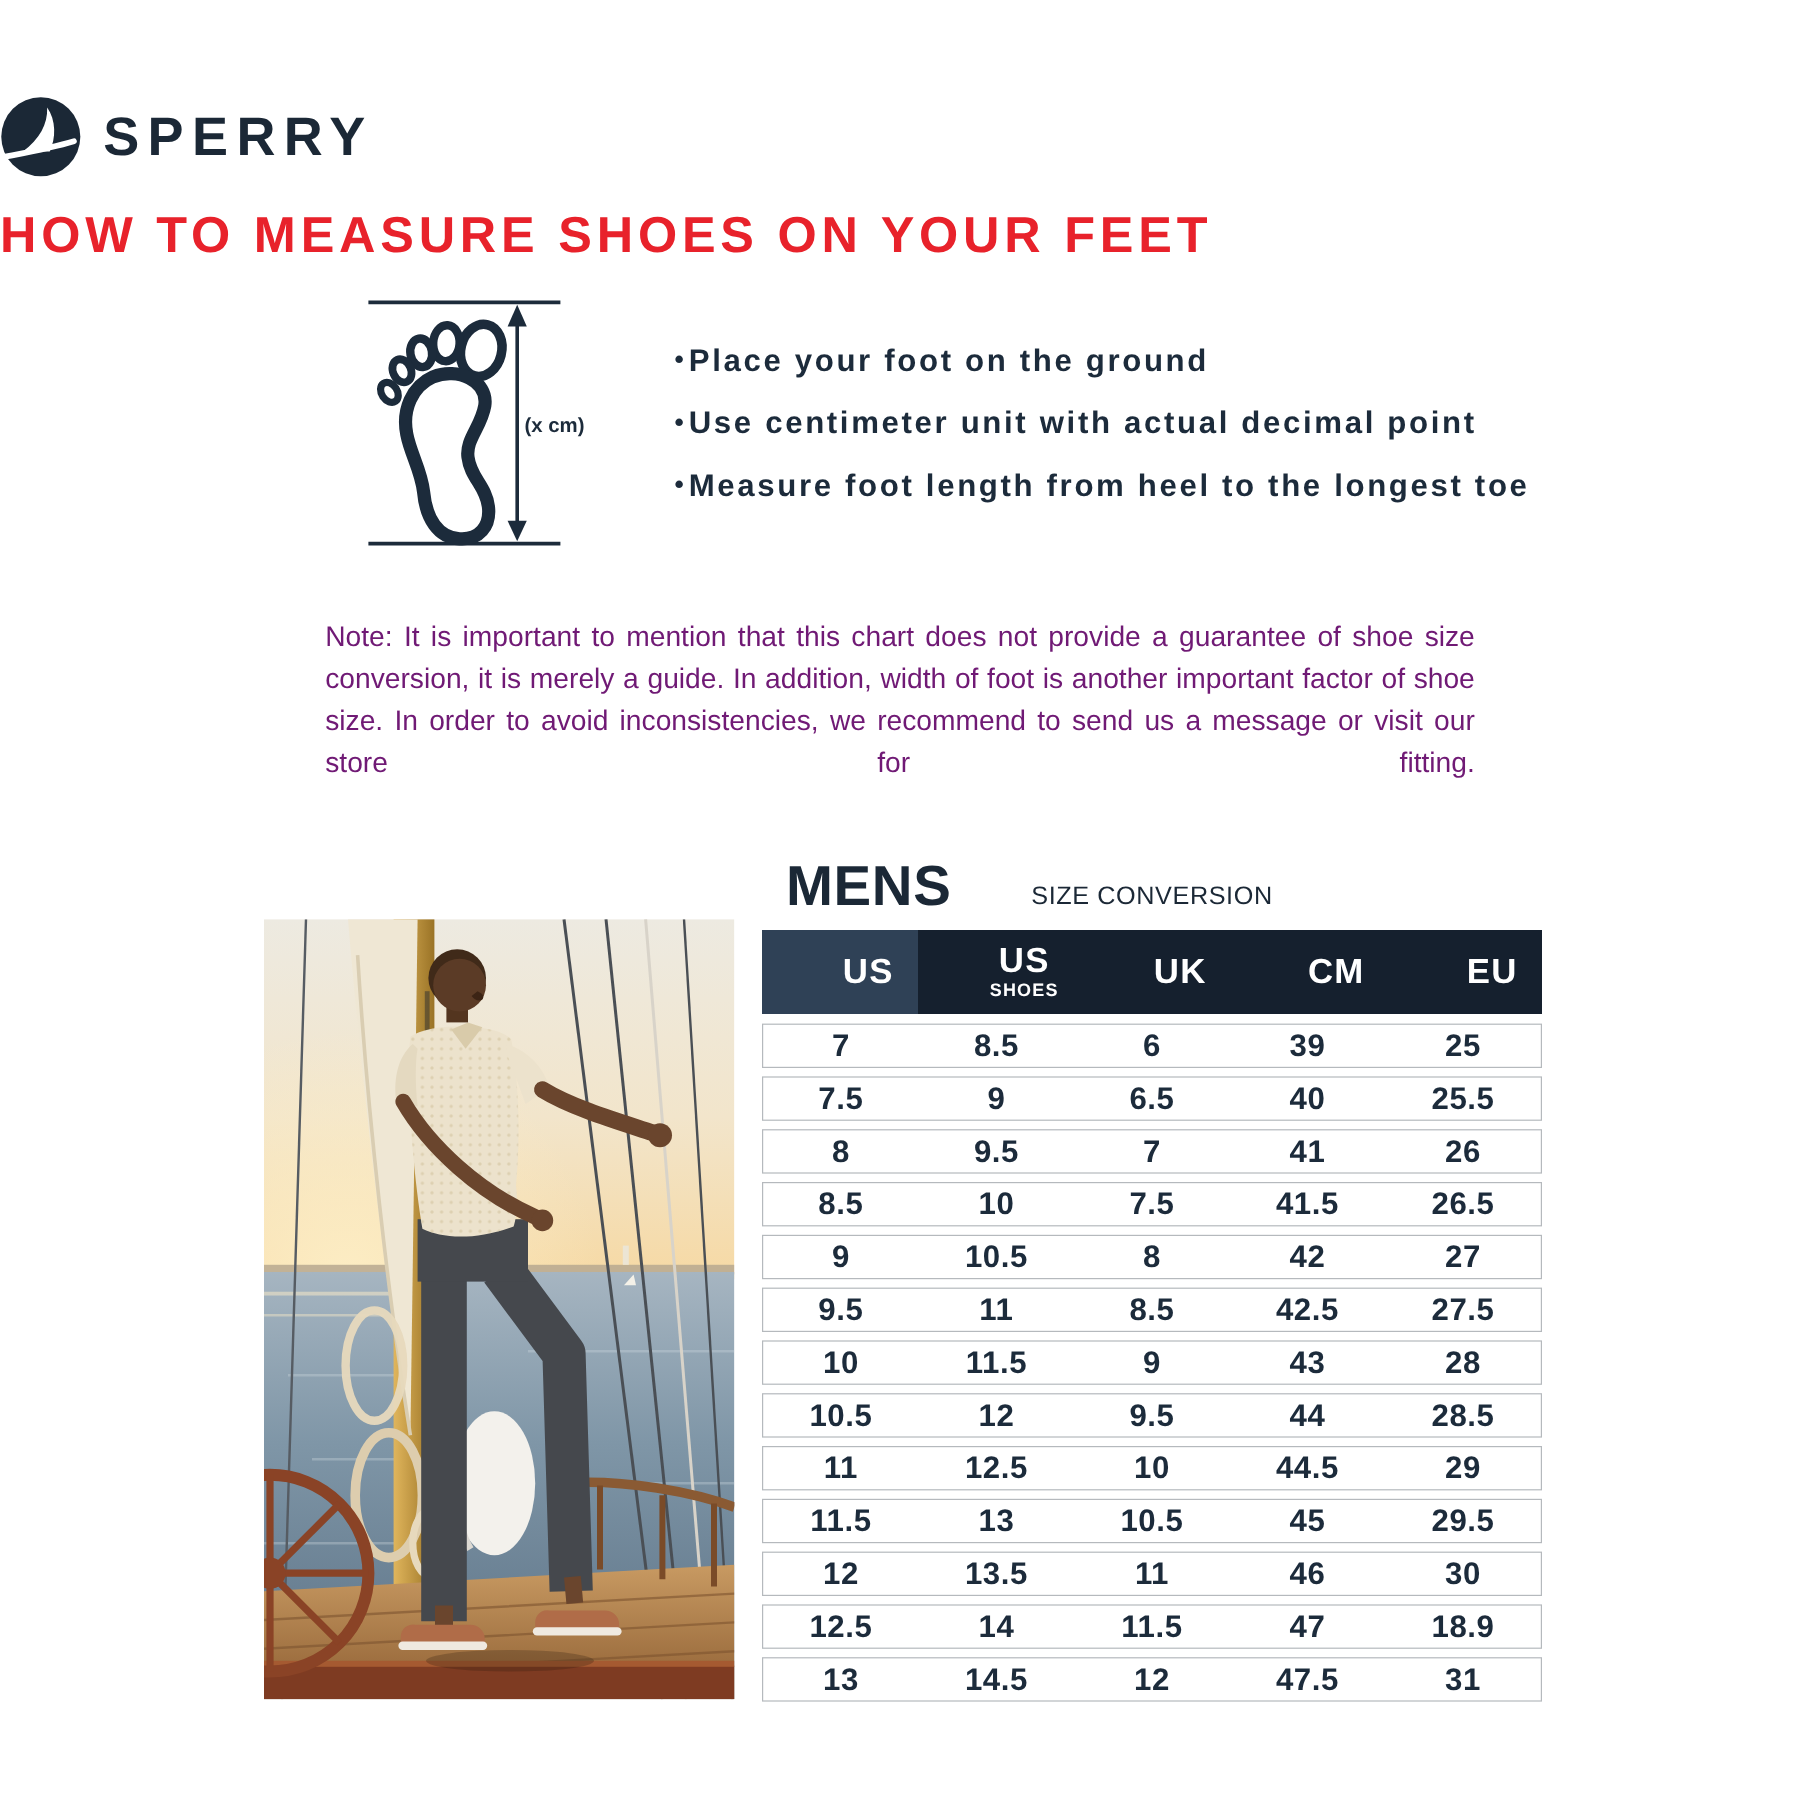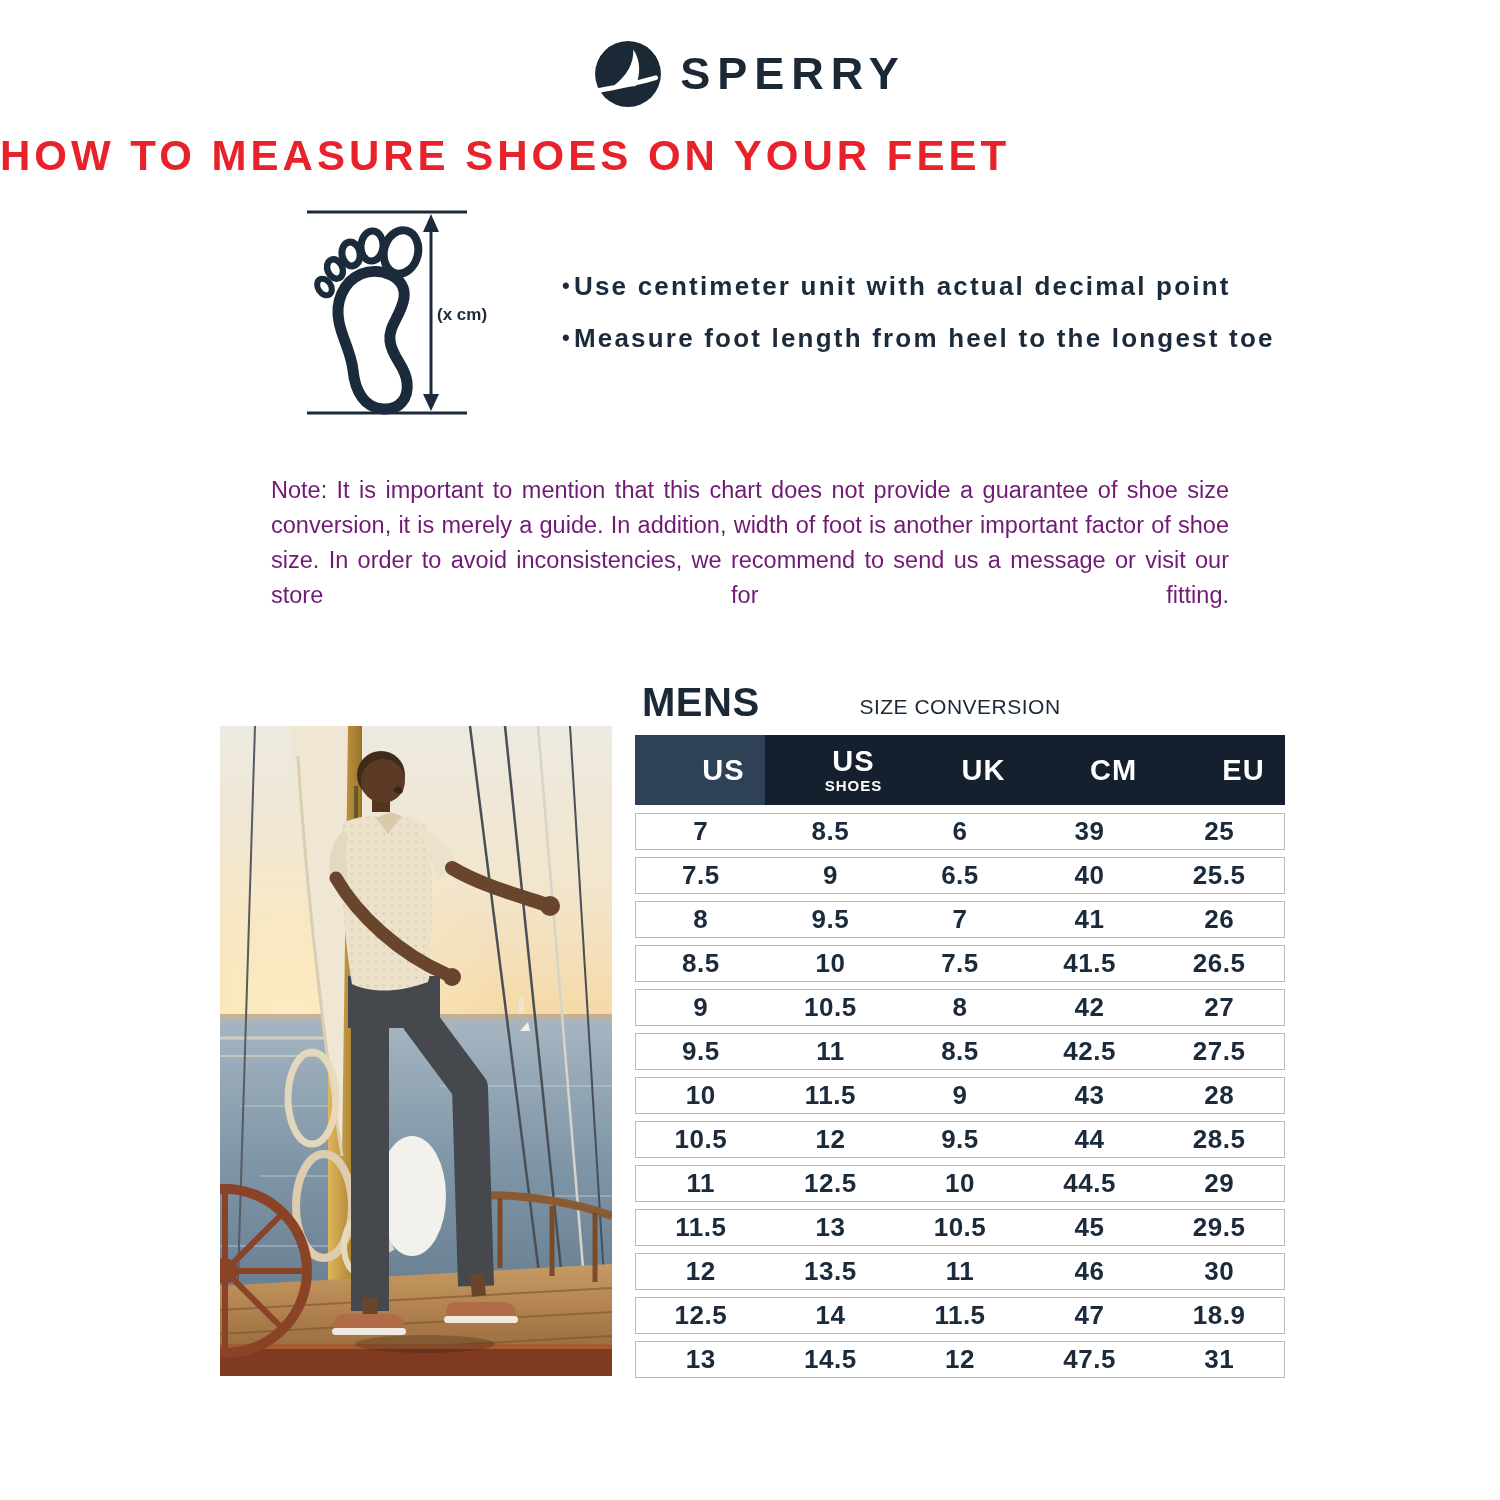--- a/index.html
+++ b/index.html
@@ -16,7 +16,7 @@
   .page{position:relative;width:1500px;height:1500px;background:#fff;}
 
   
-  .logo-row{display:flex;justify-content:center;align-items:center;gap:18px;padding-top:40px;}
+  .logo-row{display:flex;justify-content:flex-start;align-items:center;gap:18px;padding-top:80px;}
   .logo-mark{width:68px;height:68px;flex:0 0 auto;}
   .brand-name{font-size:45px;font-weight:700;letter-spacing:7px;color:var(--logo-navy);}
 

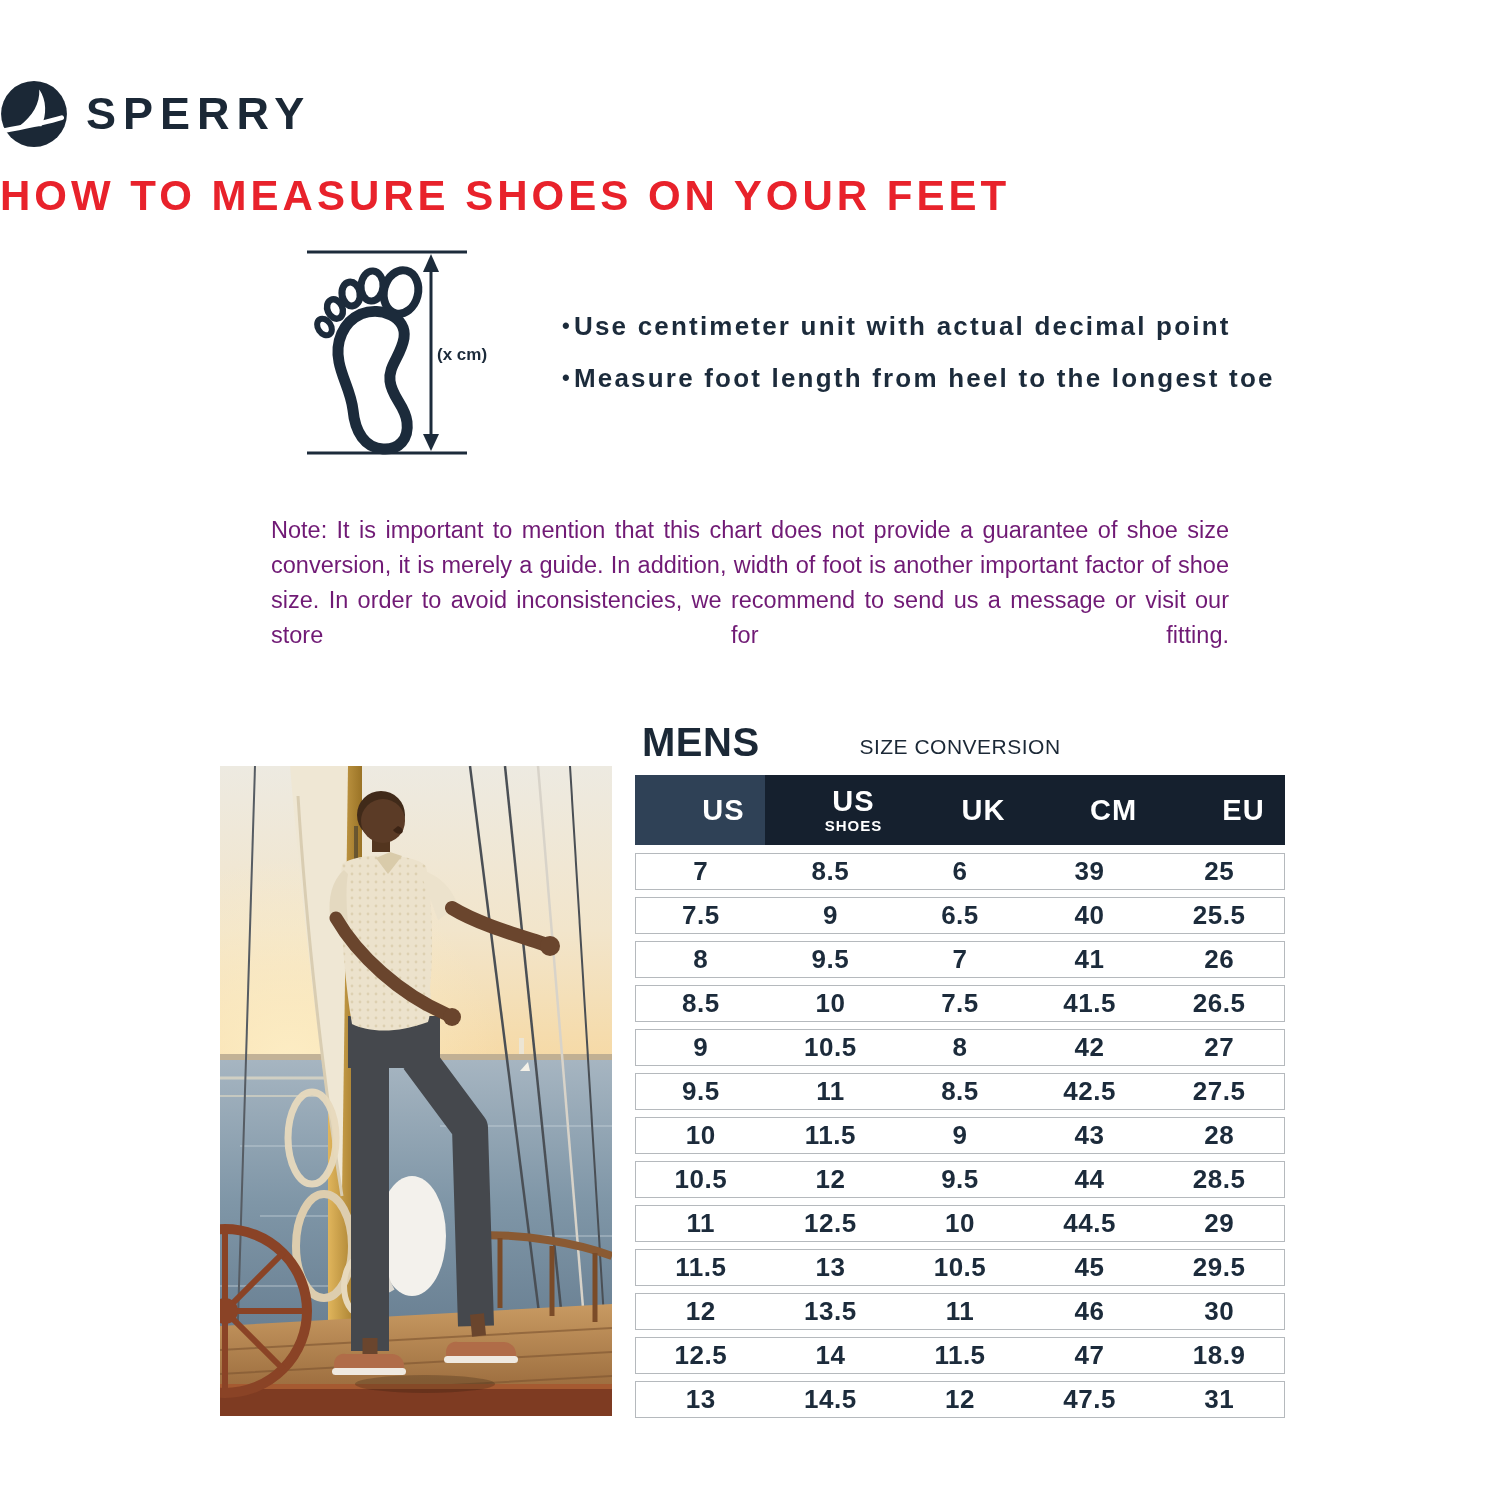--- a/index.html
+++ b/index.html
@@ -99,6 +99,7 @@
       </g>
     </svg>
     <ul class="bullet-list">
+        <li>Place your foot on the ground</li>
         <li>Use centimeter unit with actual decimal point</li>
         <li>Measure foot length from heel to the longest toe</li>
       </ul>

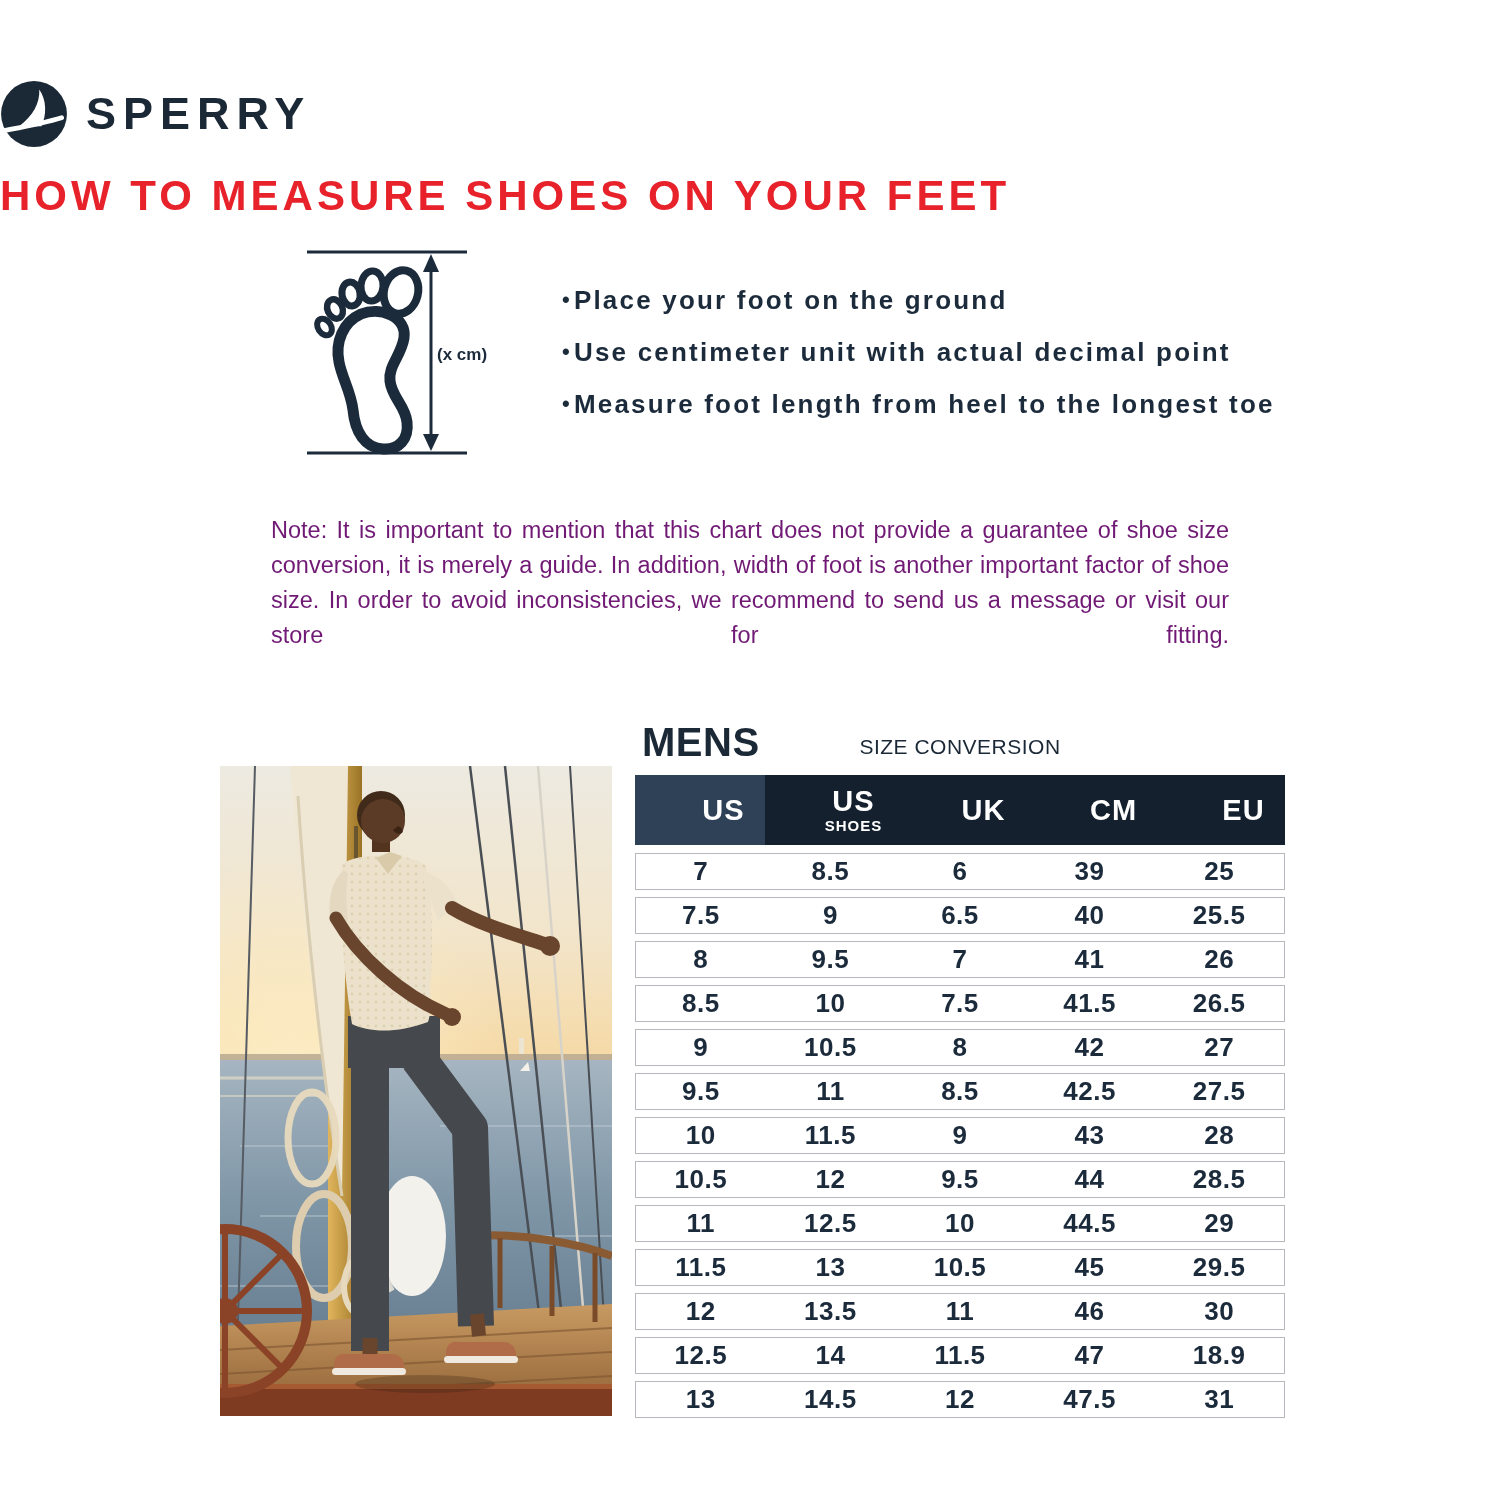--- a/index.html
+++ b/index.html
@@ -43,7 +43,7 @@
 
   .table-col{width:650px;flex:0 0 auto;}
   .table-titles{position:relative;height:50px;}
-  .section-title{position:absolute;left:7px;bottom:-4px;font-size:40px;font-weight:700;
+  .section-title{position:absolute;left:20px;bottom:-4px;font-size:47px;font-weight:700;
     letter-spacing:0.5px;color:var(--logo-navy);}
   .table-subtitle{position:absolute;left:0;right:0;bottom:2px;text-align:center;
     font-size:21px;font-weight:400;letter-spacing:0.5px;color:var(--logo-navy);}

